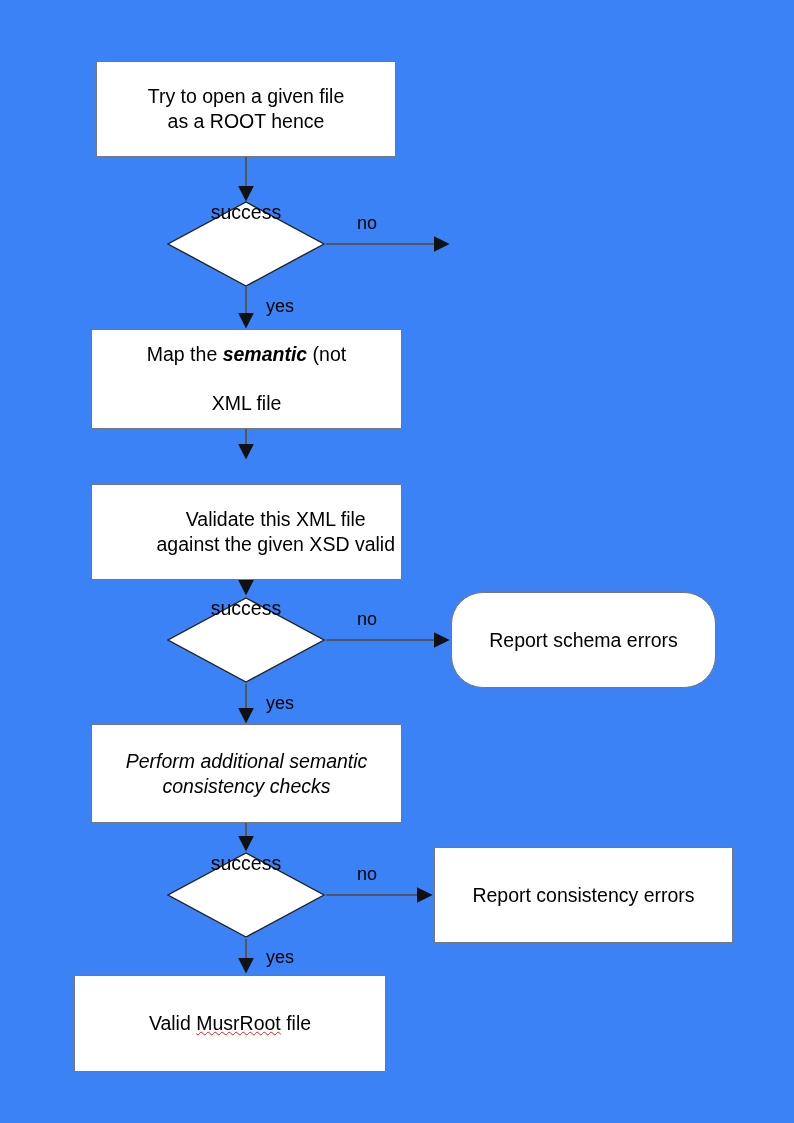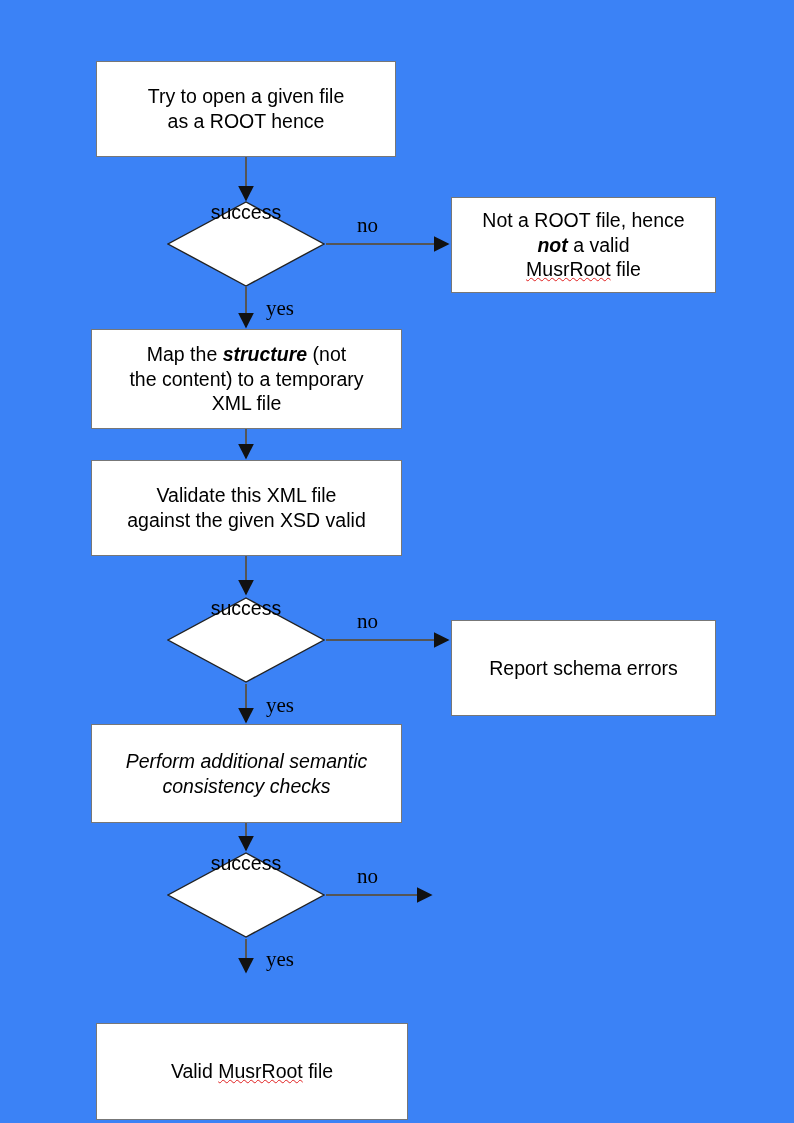--- a/index.html
+++ b/index.html
@@ -65,9 +65,9 @@
   }
   .edge-label {
     position: absolute;
-    font-size: 21px;
+    font-size: 18px;
     color: #000000;
-    font-family: Liberation Serif, serif;
+    font-family: Liberation Sans, sans-serif;
     white-space: nowrap;
   }
   .bi { font-weight: bold; font-style: italic; }

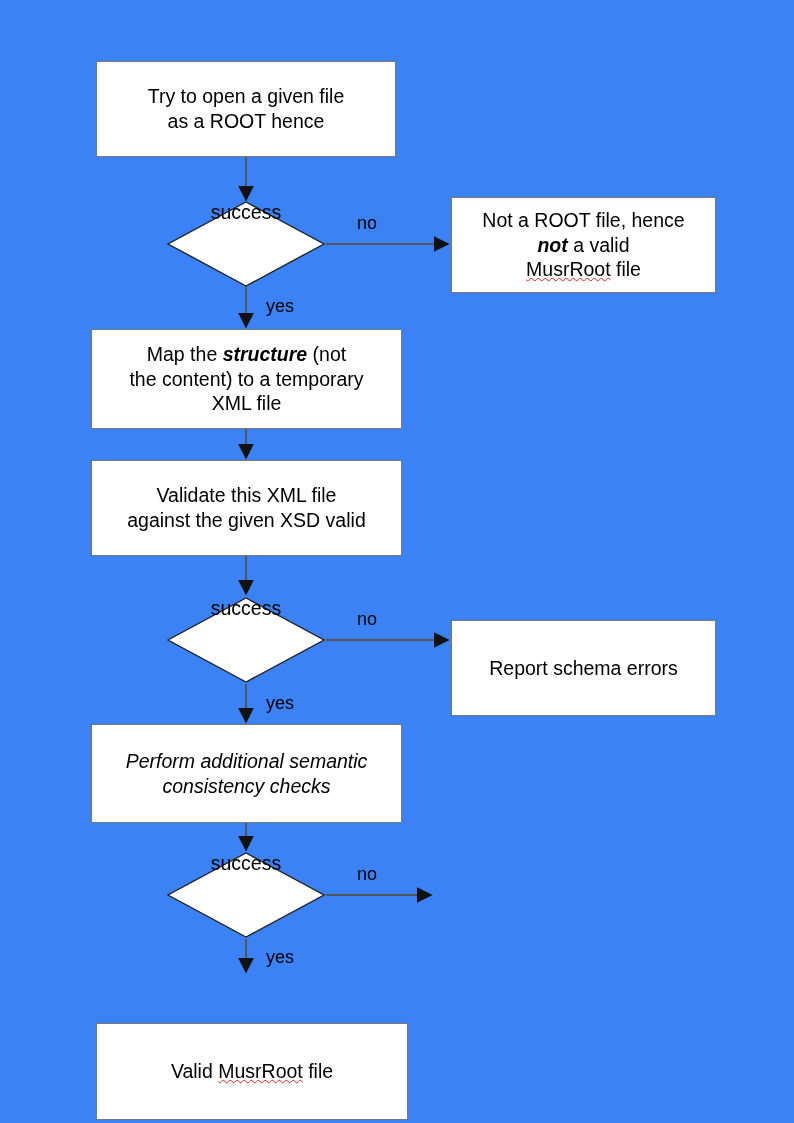--- a/index.html
+++ b/index.html
@@ -130,13 +130,6 @@
 
   <div class="edge-label" style="left:266px; top:296px;"><span>yes</span></div>
 
-  <div class="node" style="left:451px; top:197px; width:265px; height:96px;">
-    <div class="inner">
-      <span>Not a ROOT file, hence</span><br>
-      <span class="bi">not</span><span> a valid</span><br>
-      <span class="spell">MusrRoot</span><span> file</span>
-    </div>
-  </div>
 
   <div class="node" style="left:91px; top:329px; width:311px; height:100px;">
     <div class="inner">

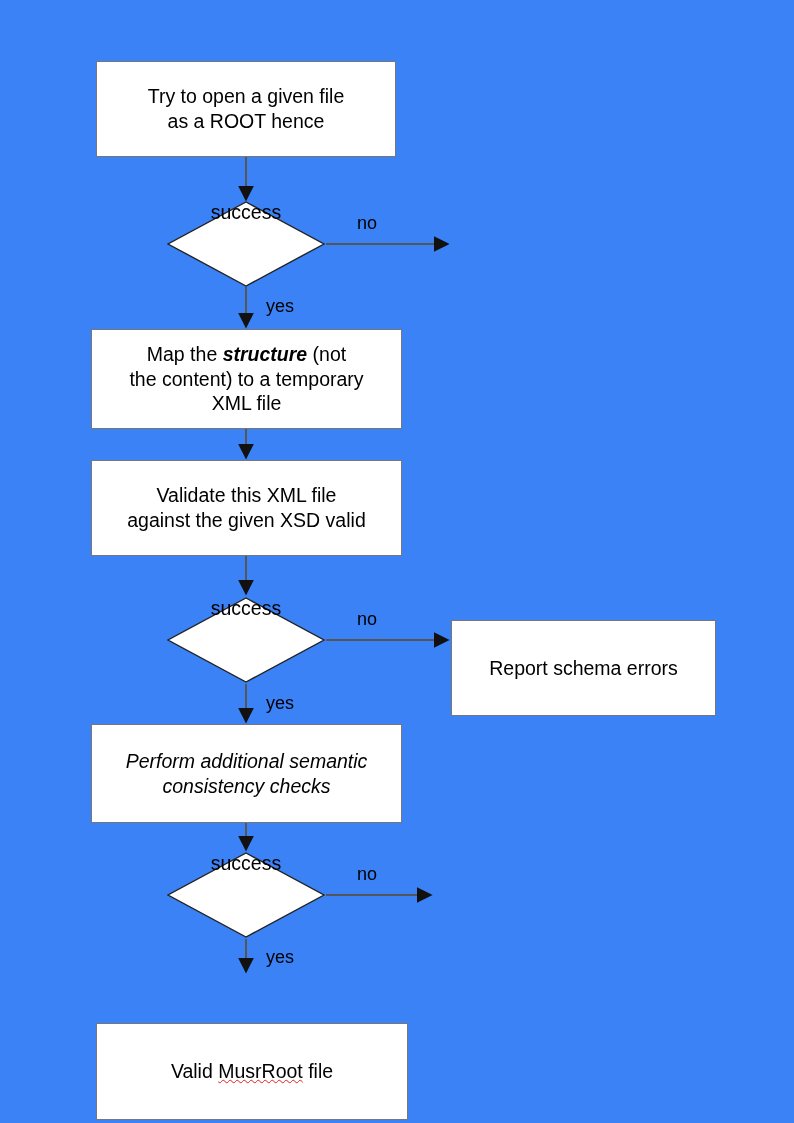--- a/index.html
+++ b/index.html
@@ -133,7 +133,7 @@
 
   <div class="node" style="left:91px; top:329px; width:311px; height:100px;">
     <div class="inner">
-      <span>Map the </span><span class="bi">structure</span><span> (not</span><br>
+      <span>Map the </span><span class="bi">semantic</span><span> (not</span><br>
       <span>the content) to a temporary</span><br>
       <span>XML file</span>
     </div>

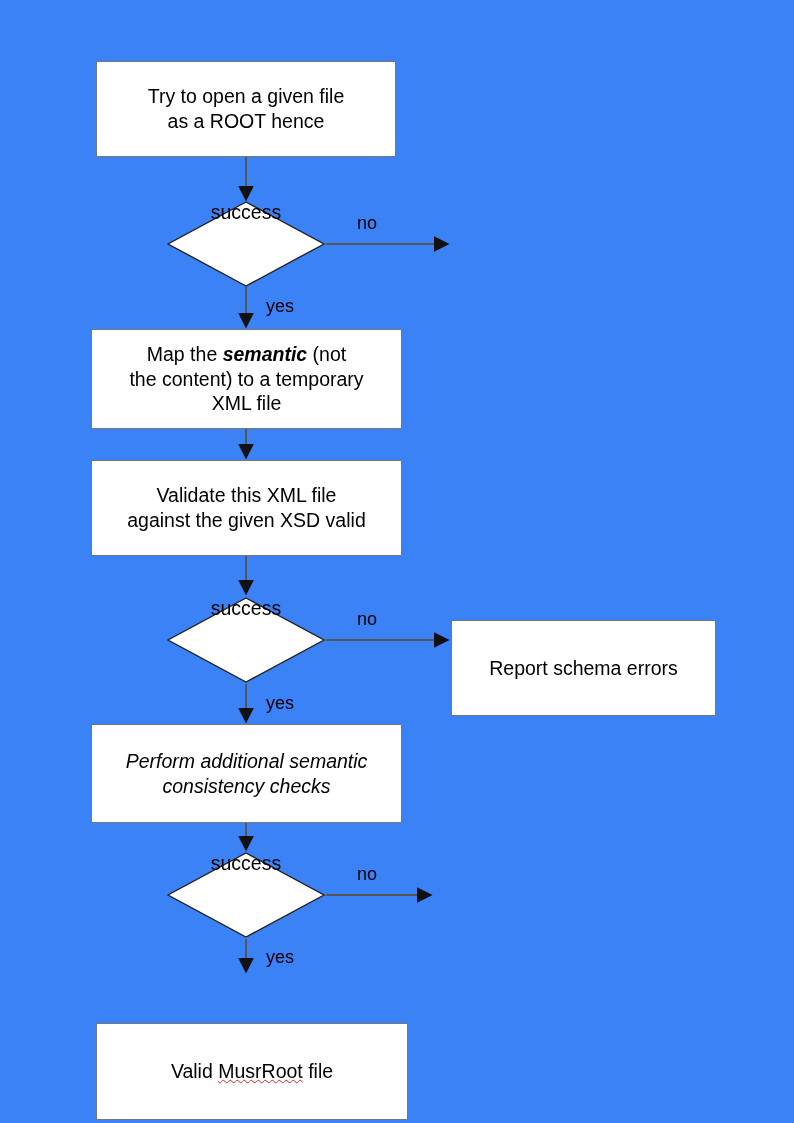--- a/index.html
+++ b/index.html
@@ -134,7 +134,7 @@
   <div class="node" style="left:91px; top:329px; width:311px; height:100px;">
     <div class="inner">
       <span>Map the </span><span class="bi">semantic</span><span> (not</span><br>
-      <span>the content) to a temporary</span><br>
+      <br>
       <span>XML file</span>
     </div>
   </div>

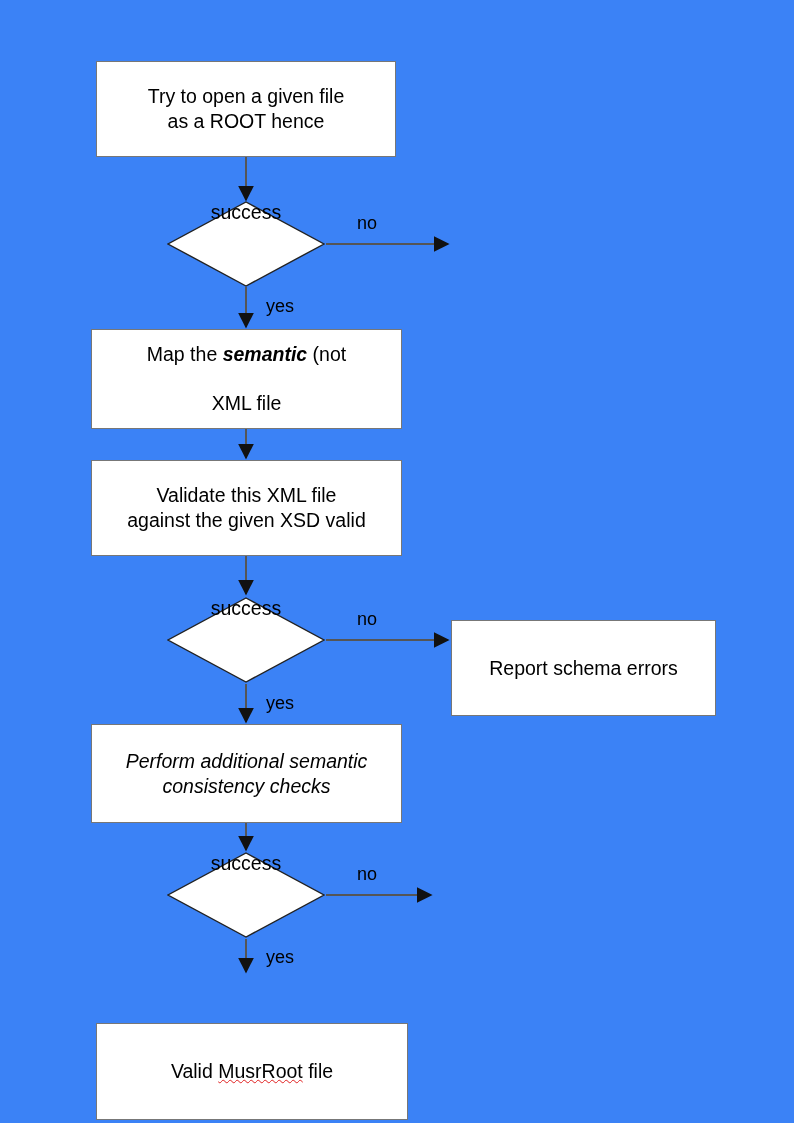--- a/index.html
+++ b/index.html
@@ -139,7 +139,7 @@
     </div>
   </div>
 
-  <div class="node" style="left:91px; top:460px; width:311px; height:96px;">
+  <div class="node" style="left:91px; top:484px; width:311px; height:96px;justify-content:flex-end;">
     <div class="inner">
       <span>Validate this XML file</span><br>
       <span>against the given XSD valid</span>

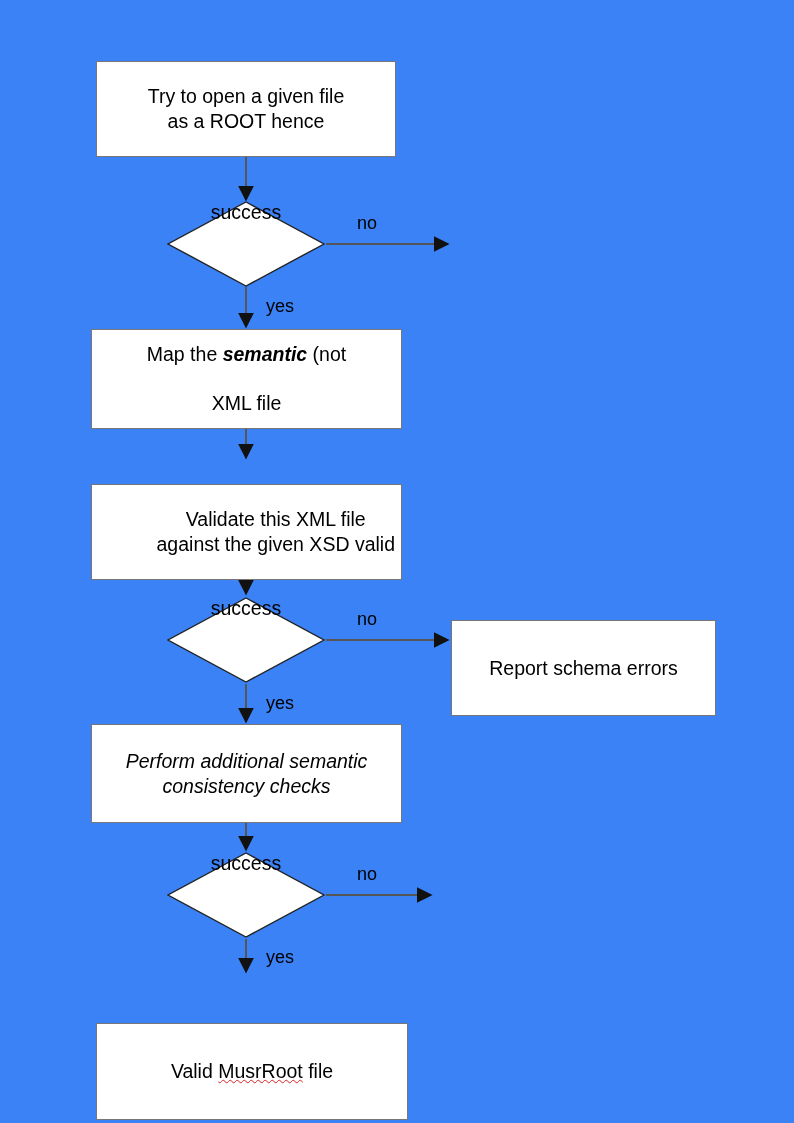--- a/index.html
+++ b/index.html
@@ -157,7 +157,7 @@
 
   <div class="edge-label" style="left:266px; top:693px;"><span>yes</span></div>
 
-  <div class="node" style="left:451px; top:620px; width:265px; height:96px;">
+  <div class="node" style="left:451px; top:592px; width:265px; height:96px;border-radius:32px;">
     <div class="inner">
       <span>Report schema errors</span>
     </div>

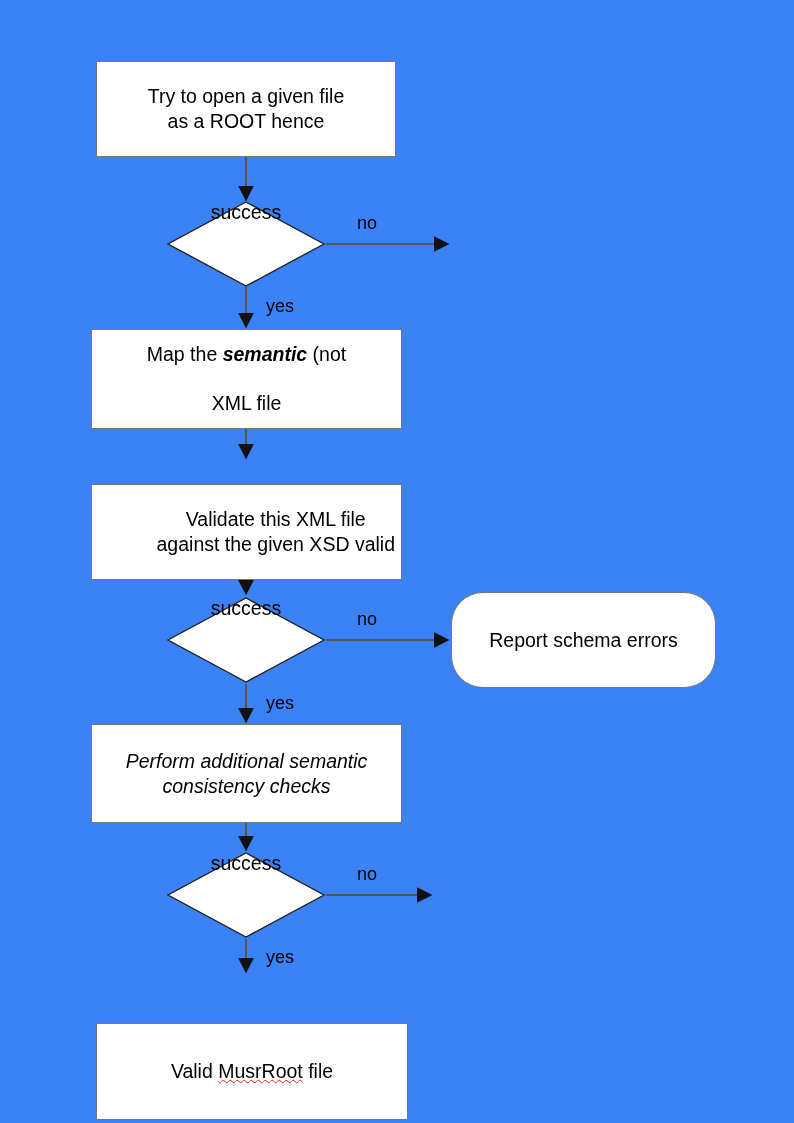--- a/index.html
+++ b/index.html
@@ -181,6 +181,11 @@
 
   <div class="edge-label" style="left:266px; top:947px;"><span>yes</span></div>
 
+  <div class="node" style="left:434px; top:847px; width:299px; height:96px;">
+    <div class="inner">
+      <span>Report consistency errors</span>
+    </div>
+  </div>
 
   <div class="node" style="left:96px; top:975px; width:312px; height:97px;margin-top:48px;">
     <div class="inner">

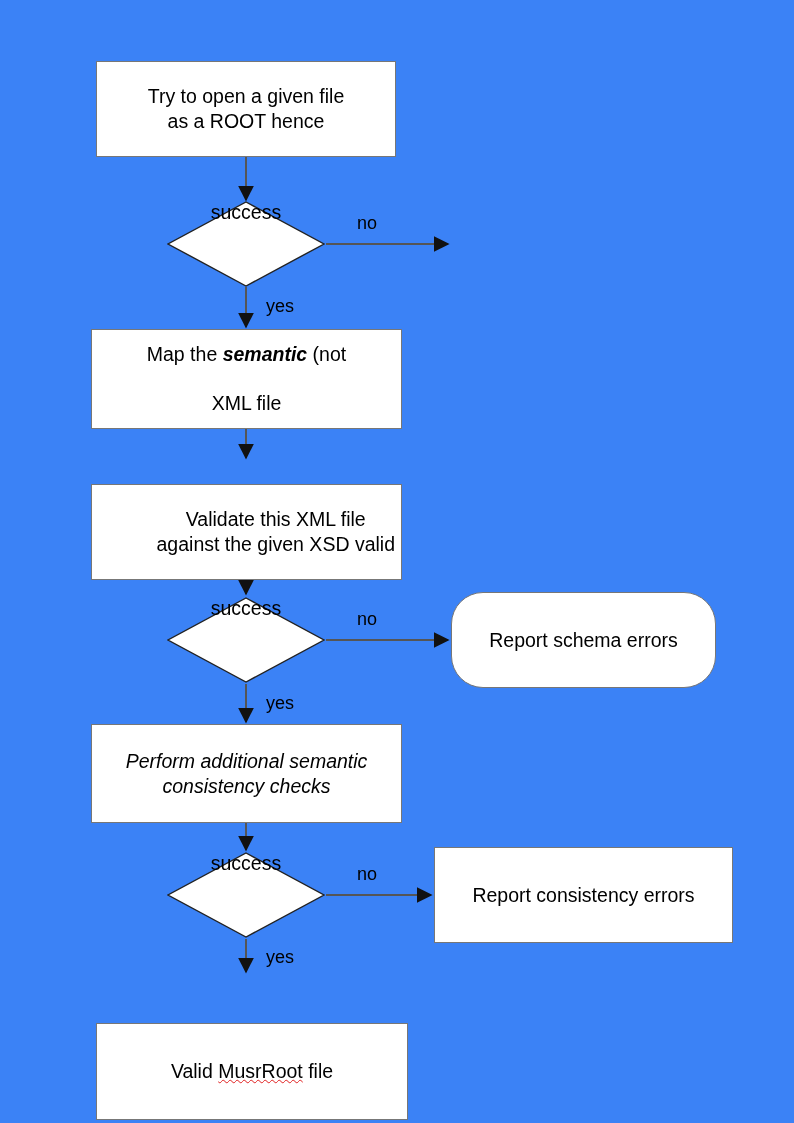--- a/index.html
+++ b/index.html
@@ -187,7 +187,7 @@
     </div>
   </div>
 
-  <div class="node" style="left:96px; top:975px; width:312px; height:97px;margin-top:48px;">
+  <div class="node" style="left:74px; top:975px; width:312px; height:97px;">
     <div class="inner">
       <span>Valid </span><span class="spell">MusrRoot</span><span> file</span>
     </div>

